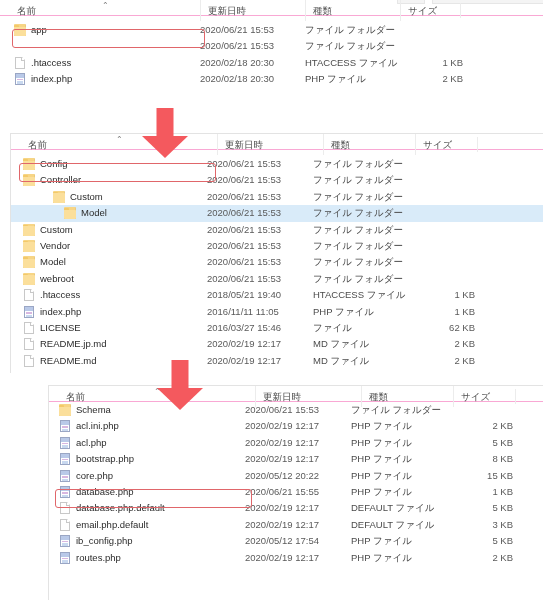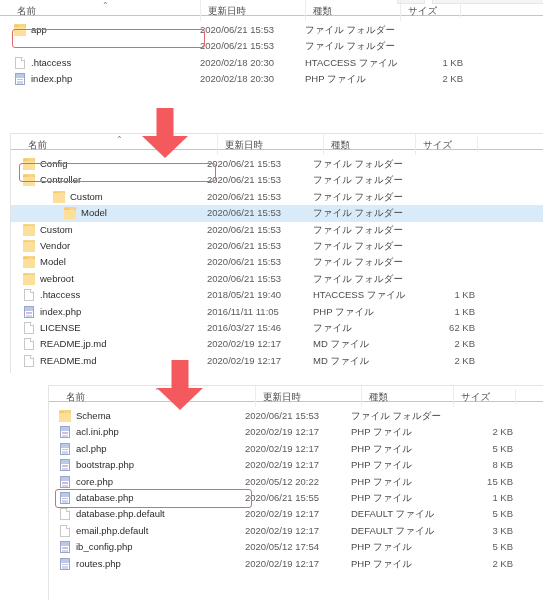--- a/index.html
+++ b/index.html
@@ -425,7 +425,7 @@
     <div class="vdivider" style="left:466px; top:3px; height:15px;"></div>
   </div>
 
-  <div class="rows" id="p3rows" style="margin-top:6px;">
+  <div class="rows" id="p3rows" style="">
       <div class="row">
         <div class="cell name-cell" style="left: 10px; width: 180px;">
           <span class="icon ic-folder"></span>

